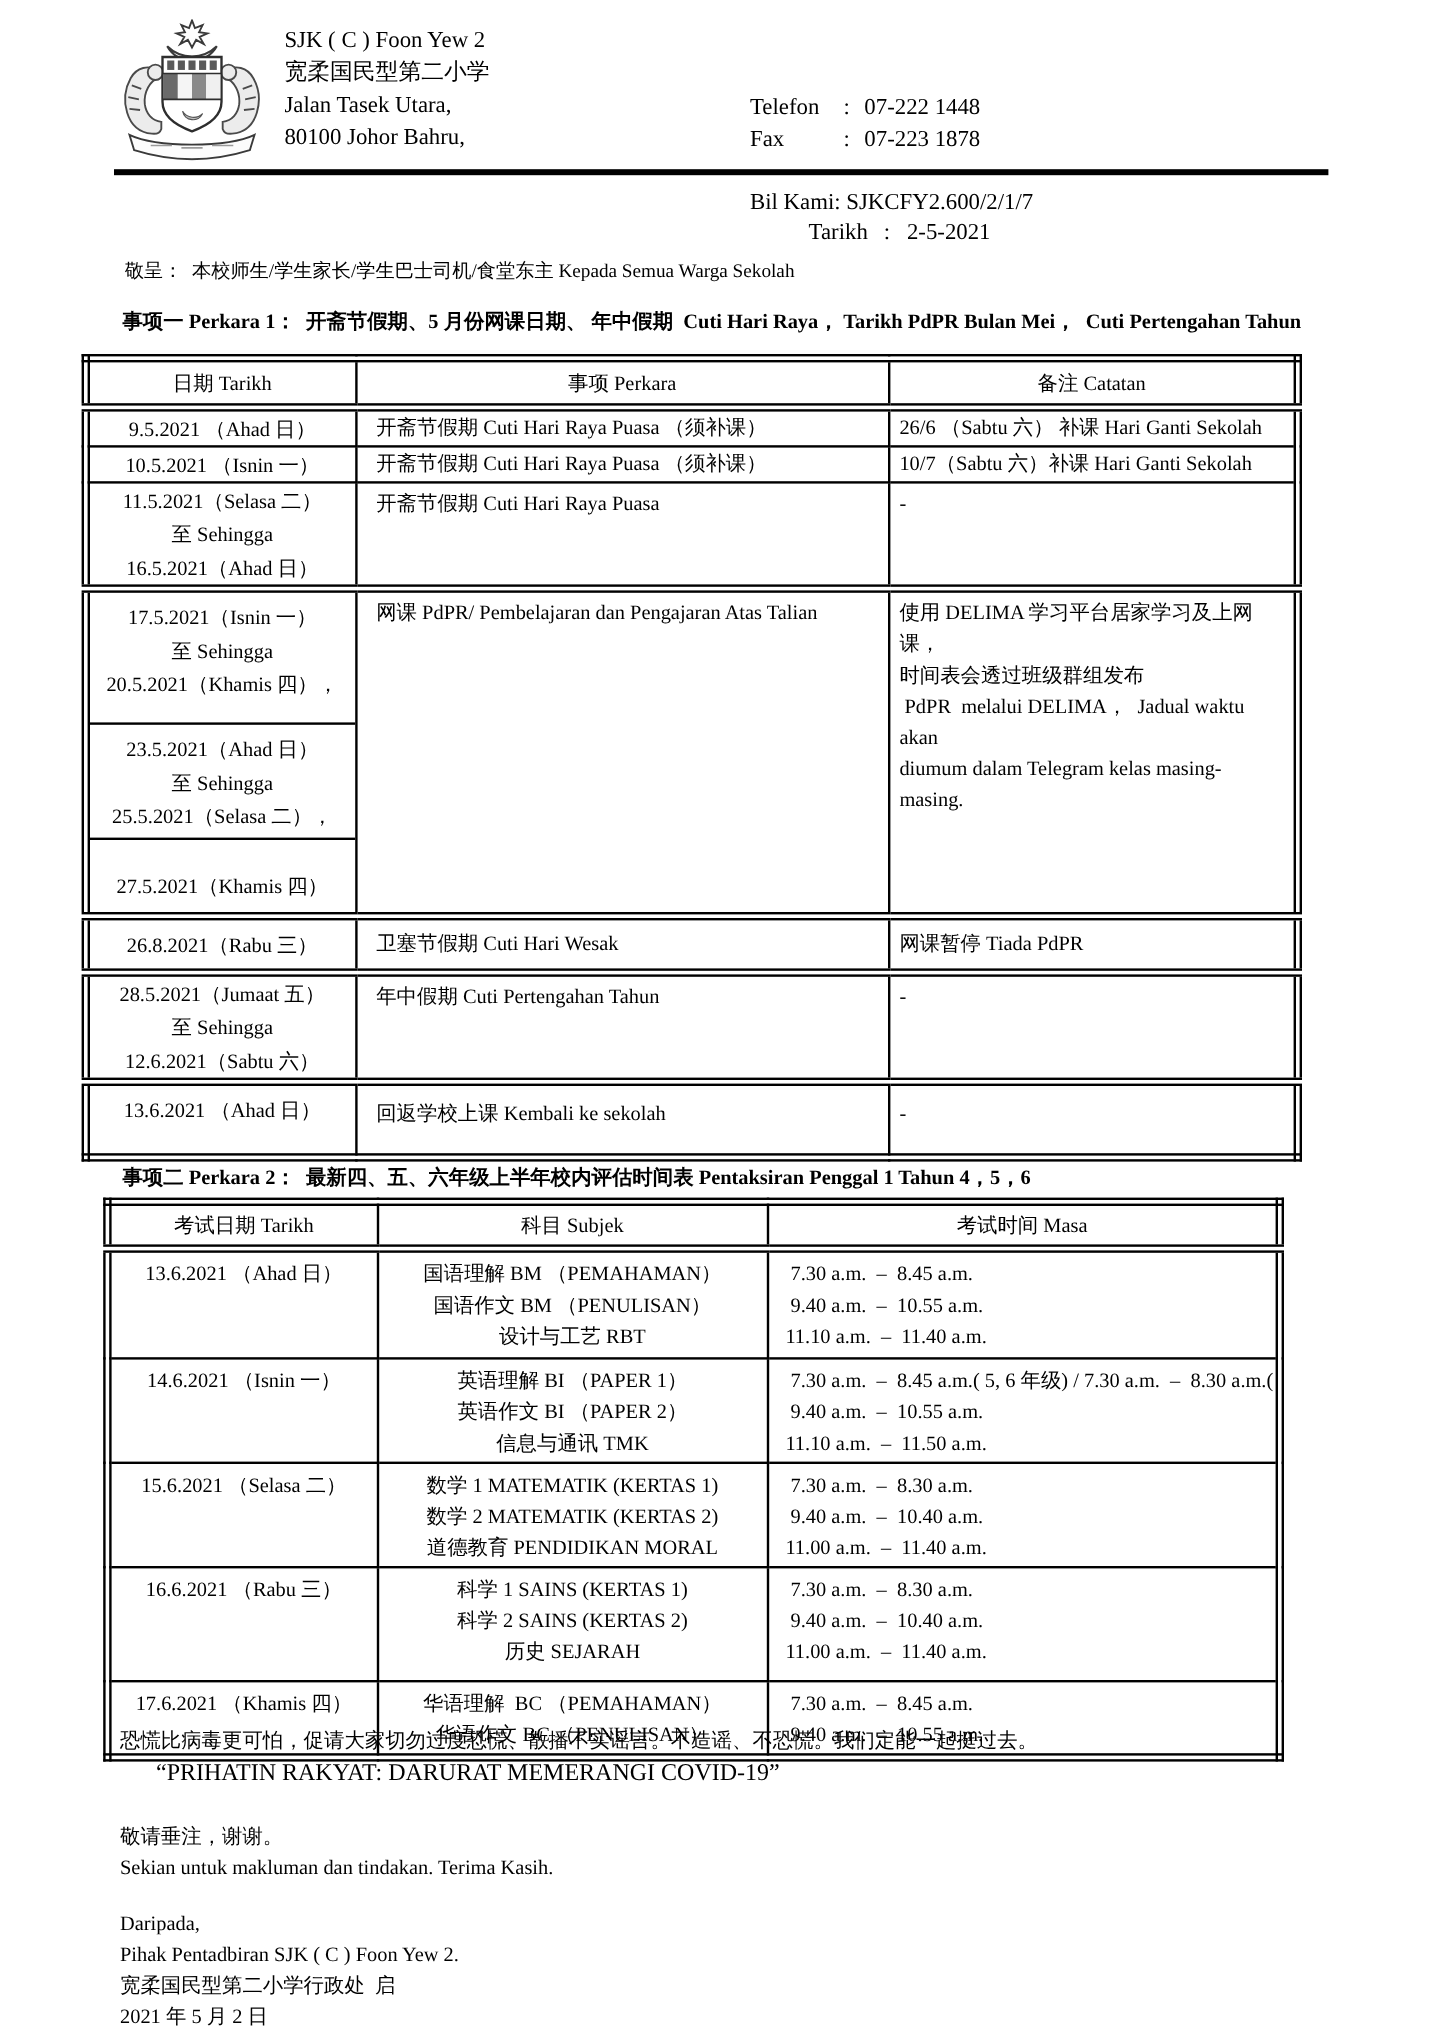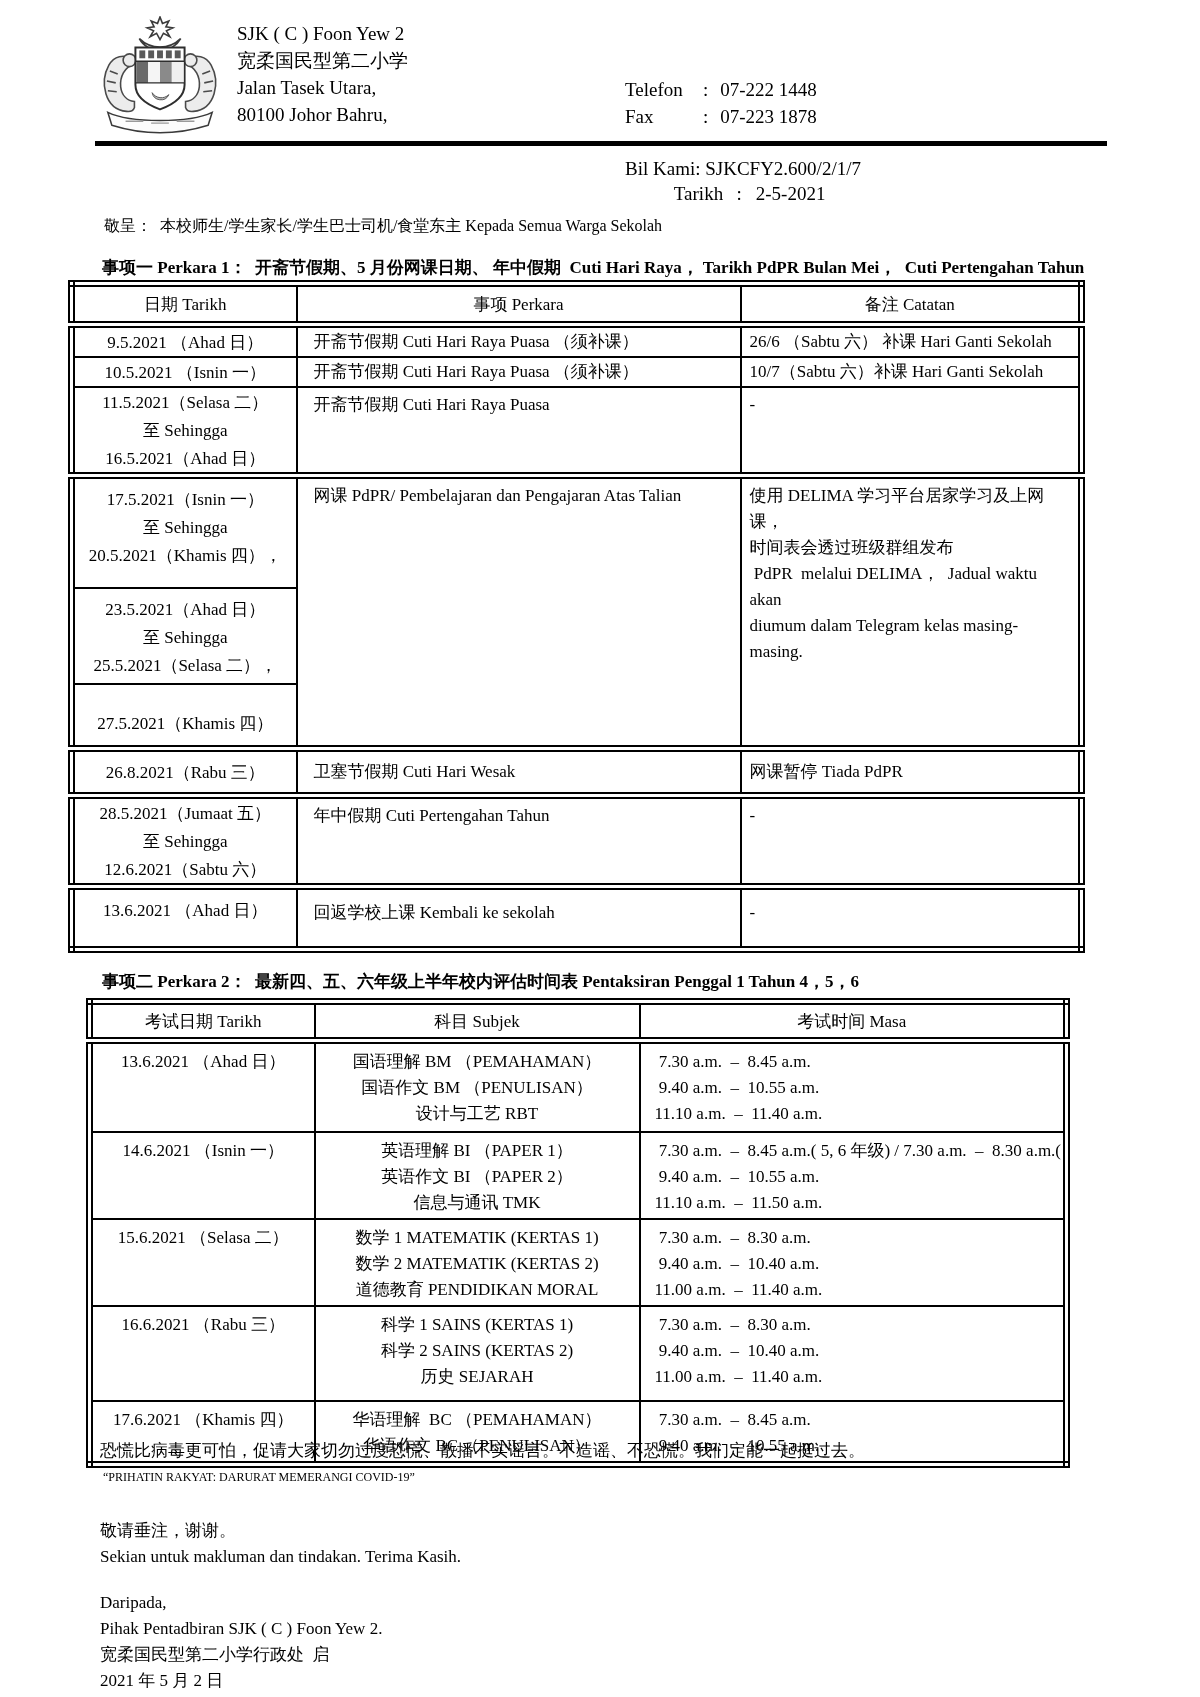--- a/index.html
+++ b/index.html
@@ -53,7 +53,7 @@
   }
   tr.dsep > td { border-top: 7px double #000; }
 
-  table.t1 { left: 68px; top: 280px; width: 1010px; }
+  table.t1 { left: 68px; top: 295px; width: 1010px; }
   table.t1 th { height: 34px; }
   .t1 td.c1 { text-align: center; }
   .t1 td.c2 { padding: 4px 8px 2px 16px; }

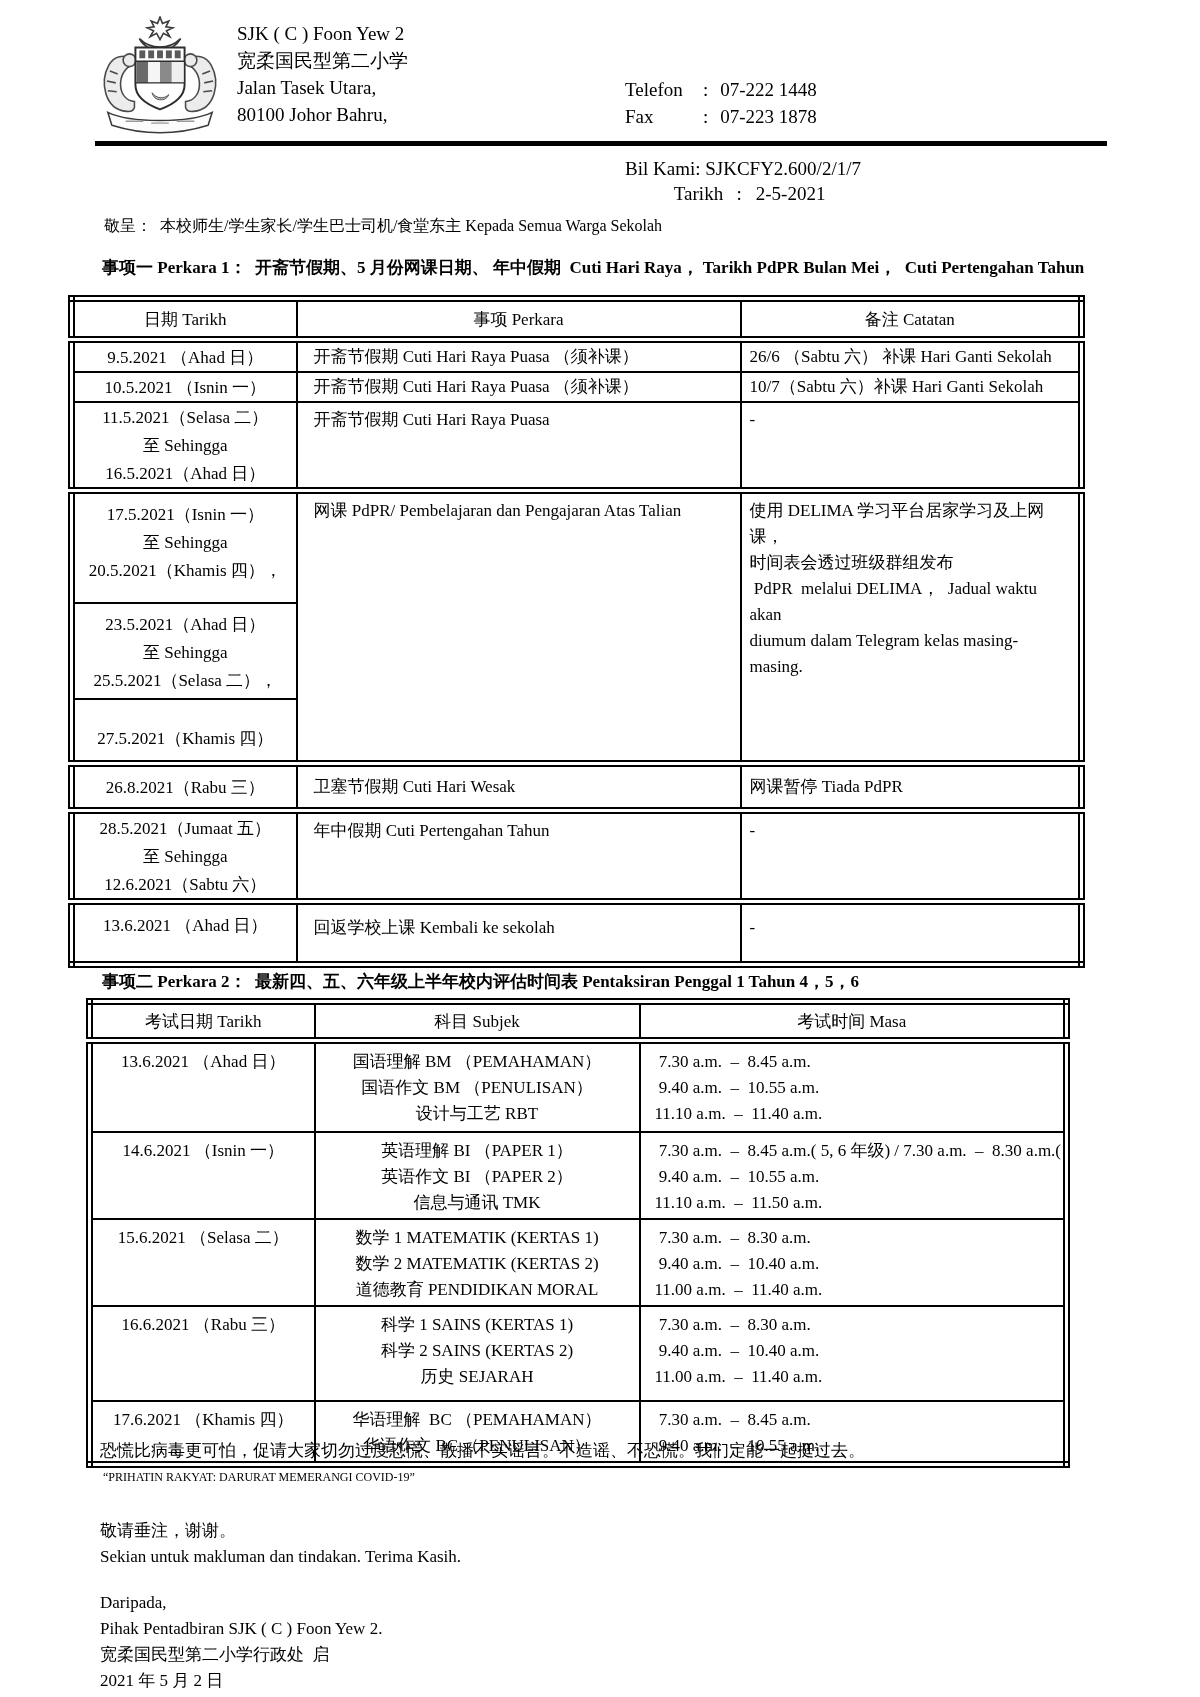--- a/index.html
+++ b/index.html
@@ -86,7 +86,7 @@
 
   
   .footer { left: 100px; top: 1438px; font-size: 17px; line-height: 26px; }
-  .footer .slogan { margin-left: 3px; font-size: 12px; }
+  .footer .slogan { margin-left: 30px; font-size: 20px; }
   .footer .gap28 { margin-top: 28px; }
   .footer .gap20 { margin-top: 20px; }
 </style>

